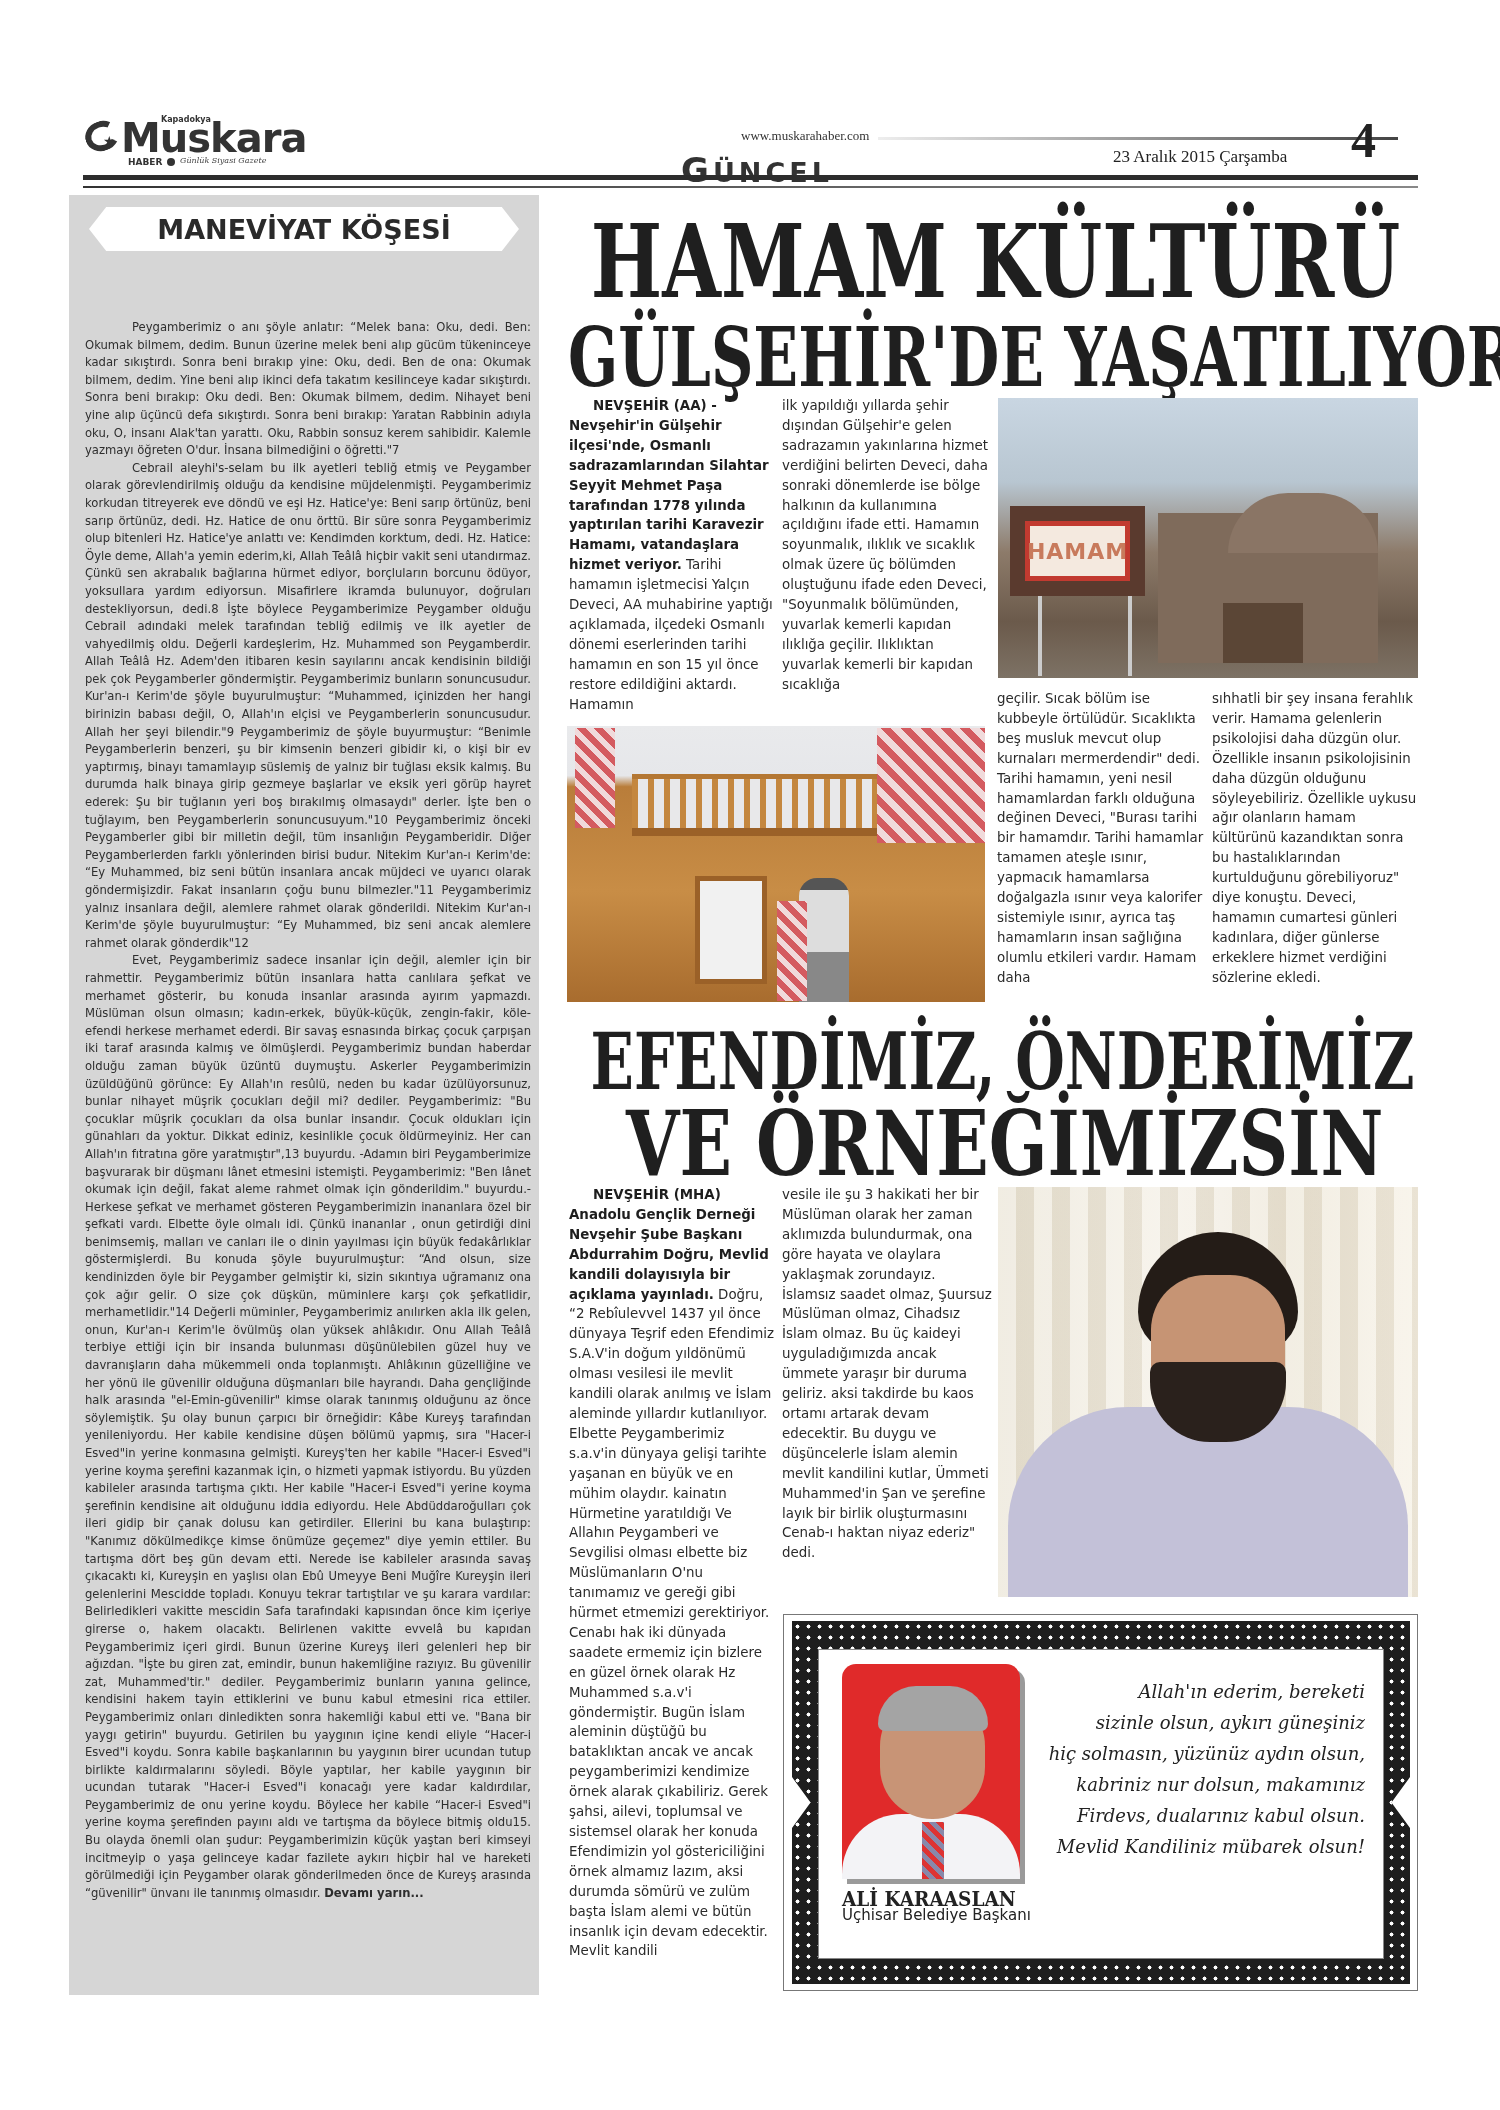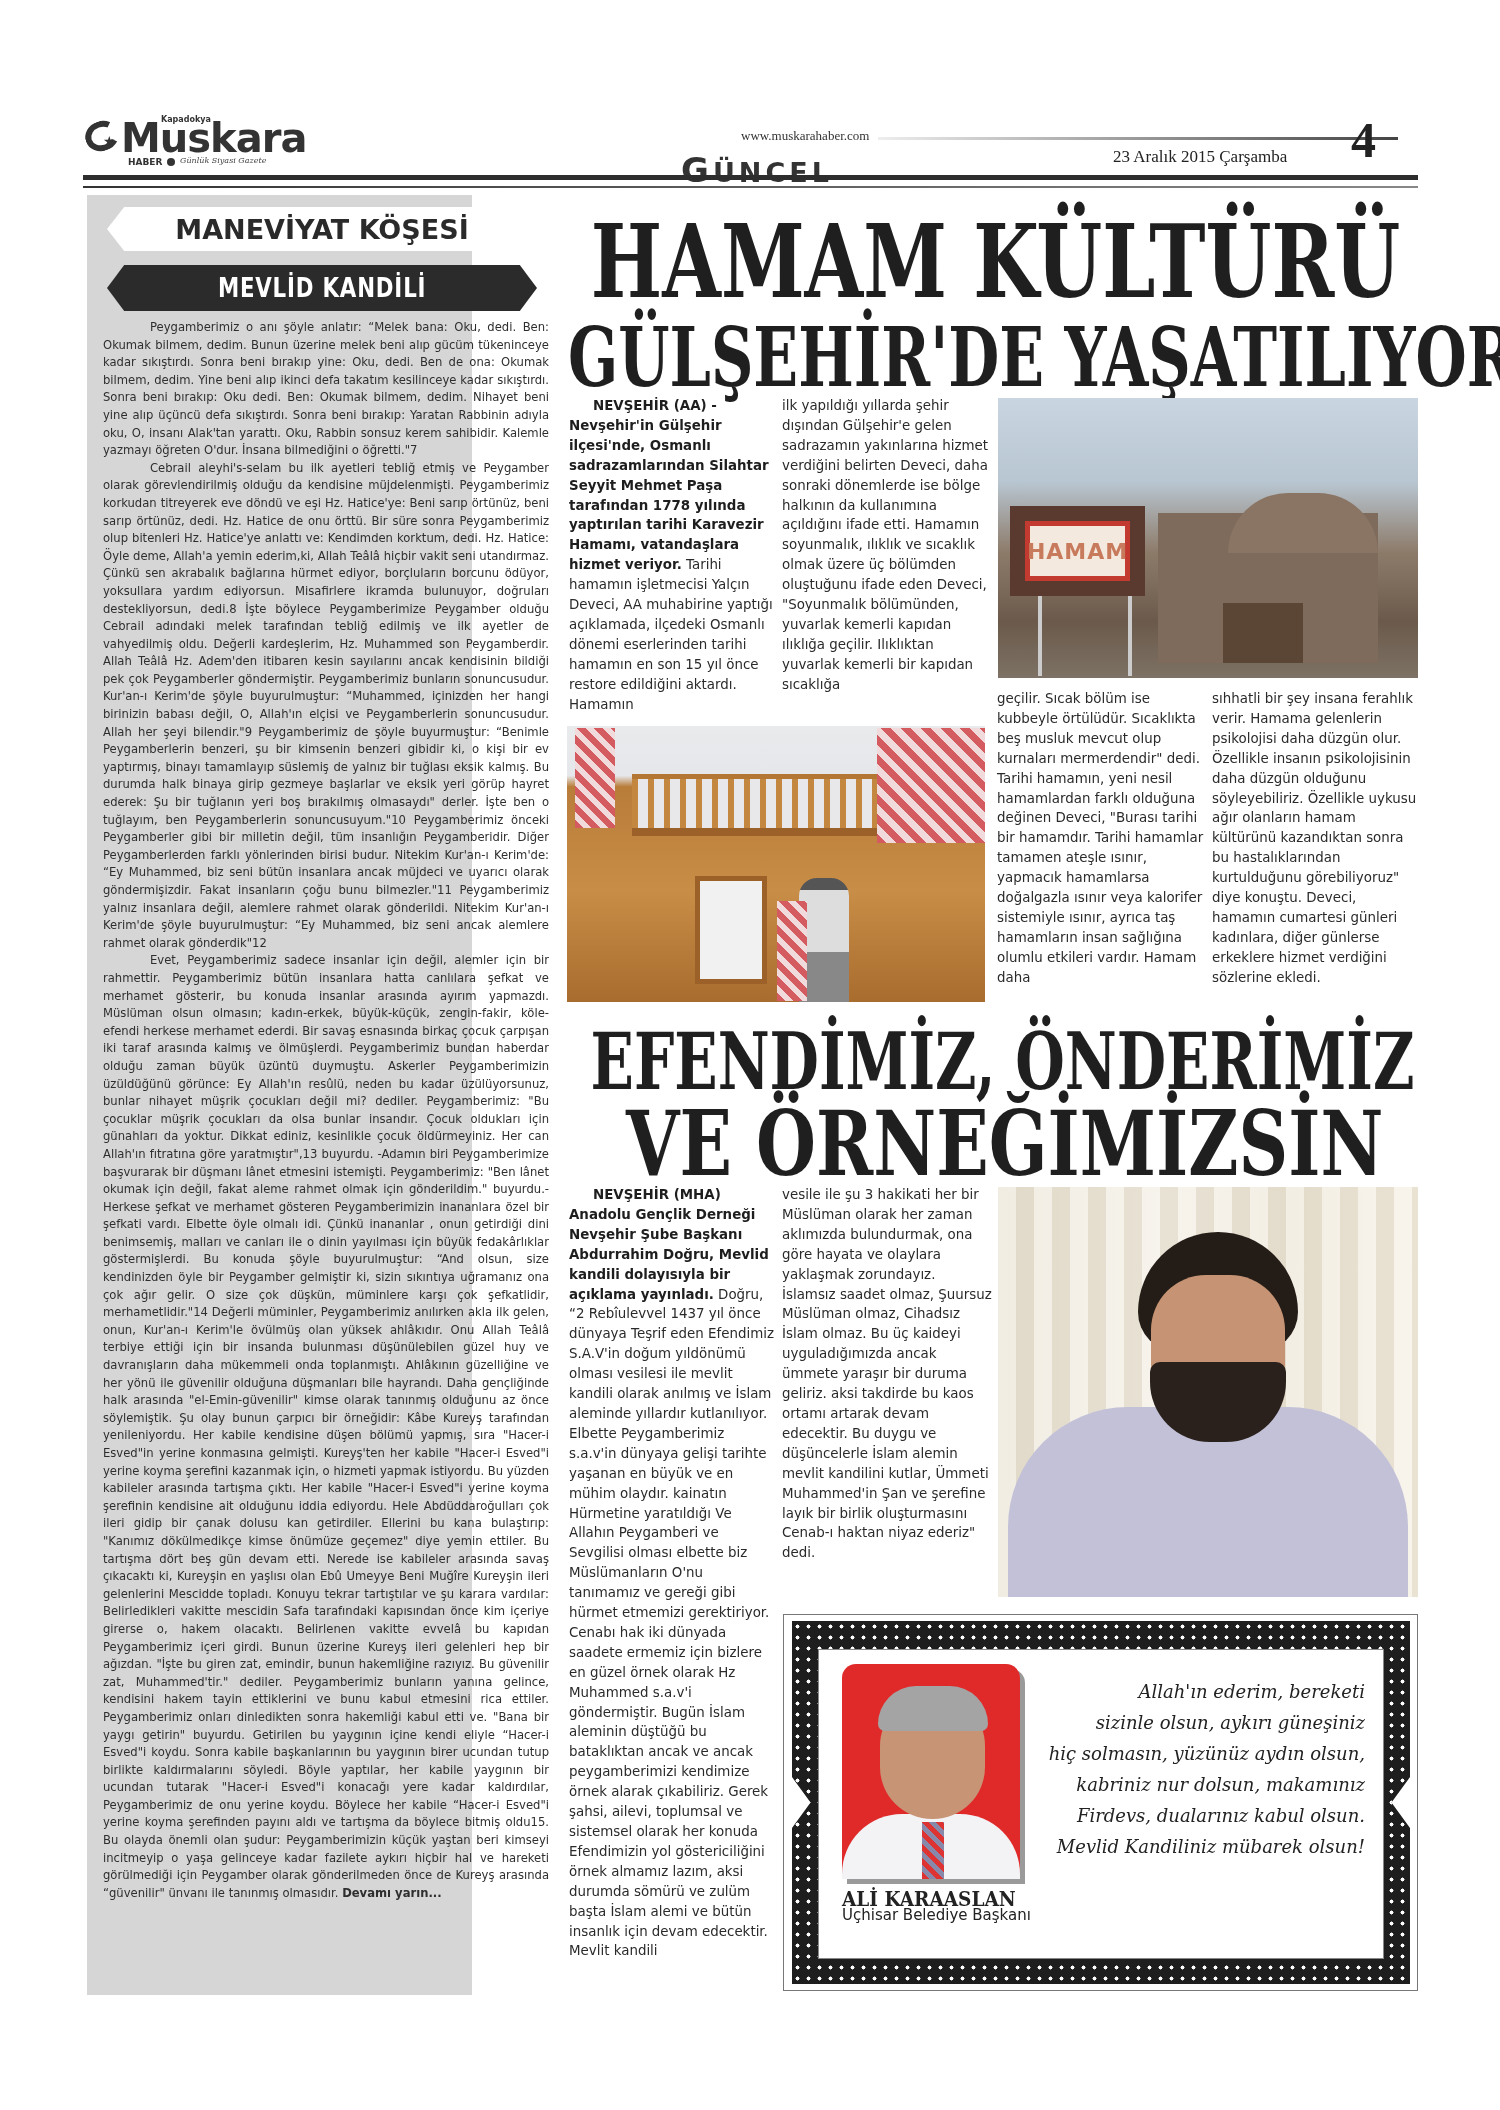--- a/index.html
+++ b/index.html
@@ -28,7 +28,7 @@
   .rule-thin { position: absolute; left: 83px; top: 186px; width: 1335px; height: 2px; background: linear-gradient(to right, #333, #888); }
 
   
-  .left-col { position: absolute; left: 87px; top: 195px; width: 385px; height: 1800px; background: #d6d6d6; }
+  .left-col { position: absolute; left: 69px; top: 195px; width: 470px; height: 1800px; background: #d6d6d6; }
   .banner-light { position: absolute; left: 20px; top: 12px; width: 430px; height: 44px; background: #fff; clip-path: polygon(4% 0, 96% 0, 100% 50%, 96% 100%, 4% 100%, 0 50%); display: flex; align-items: center; justify-content: center; }
   .banner-light span { font-family: "DejaVu Sans", sans-serif; font-weight: bold; font-size: 27px; color: #2a2a2a; letter-spacing: 0px; }
   .banner-dark { position: absolute; left: 20px; top: 70px; width: 430px; height: 46px; background: #2b2b2b; clip-path: polygon(4% 0, 96% 0, 100% 50%, 96% 100%, 4% 100%, 0 50%); display: flex; align-items: center; justify-content: center; }

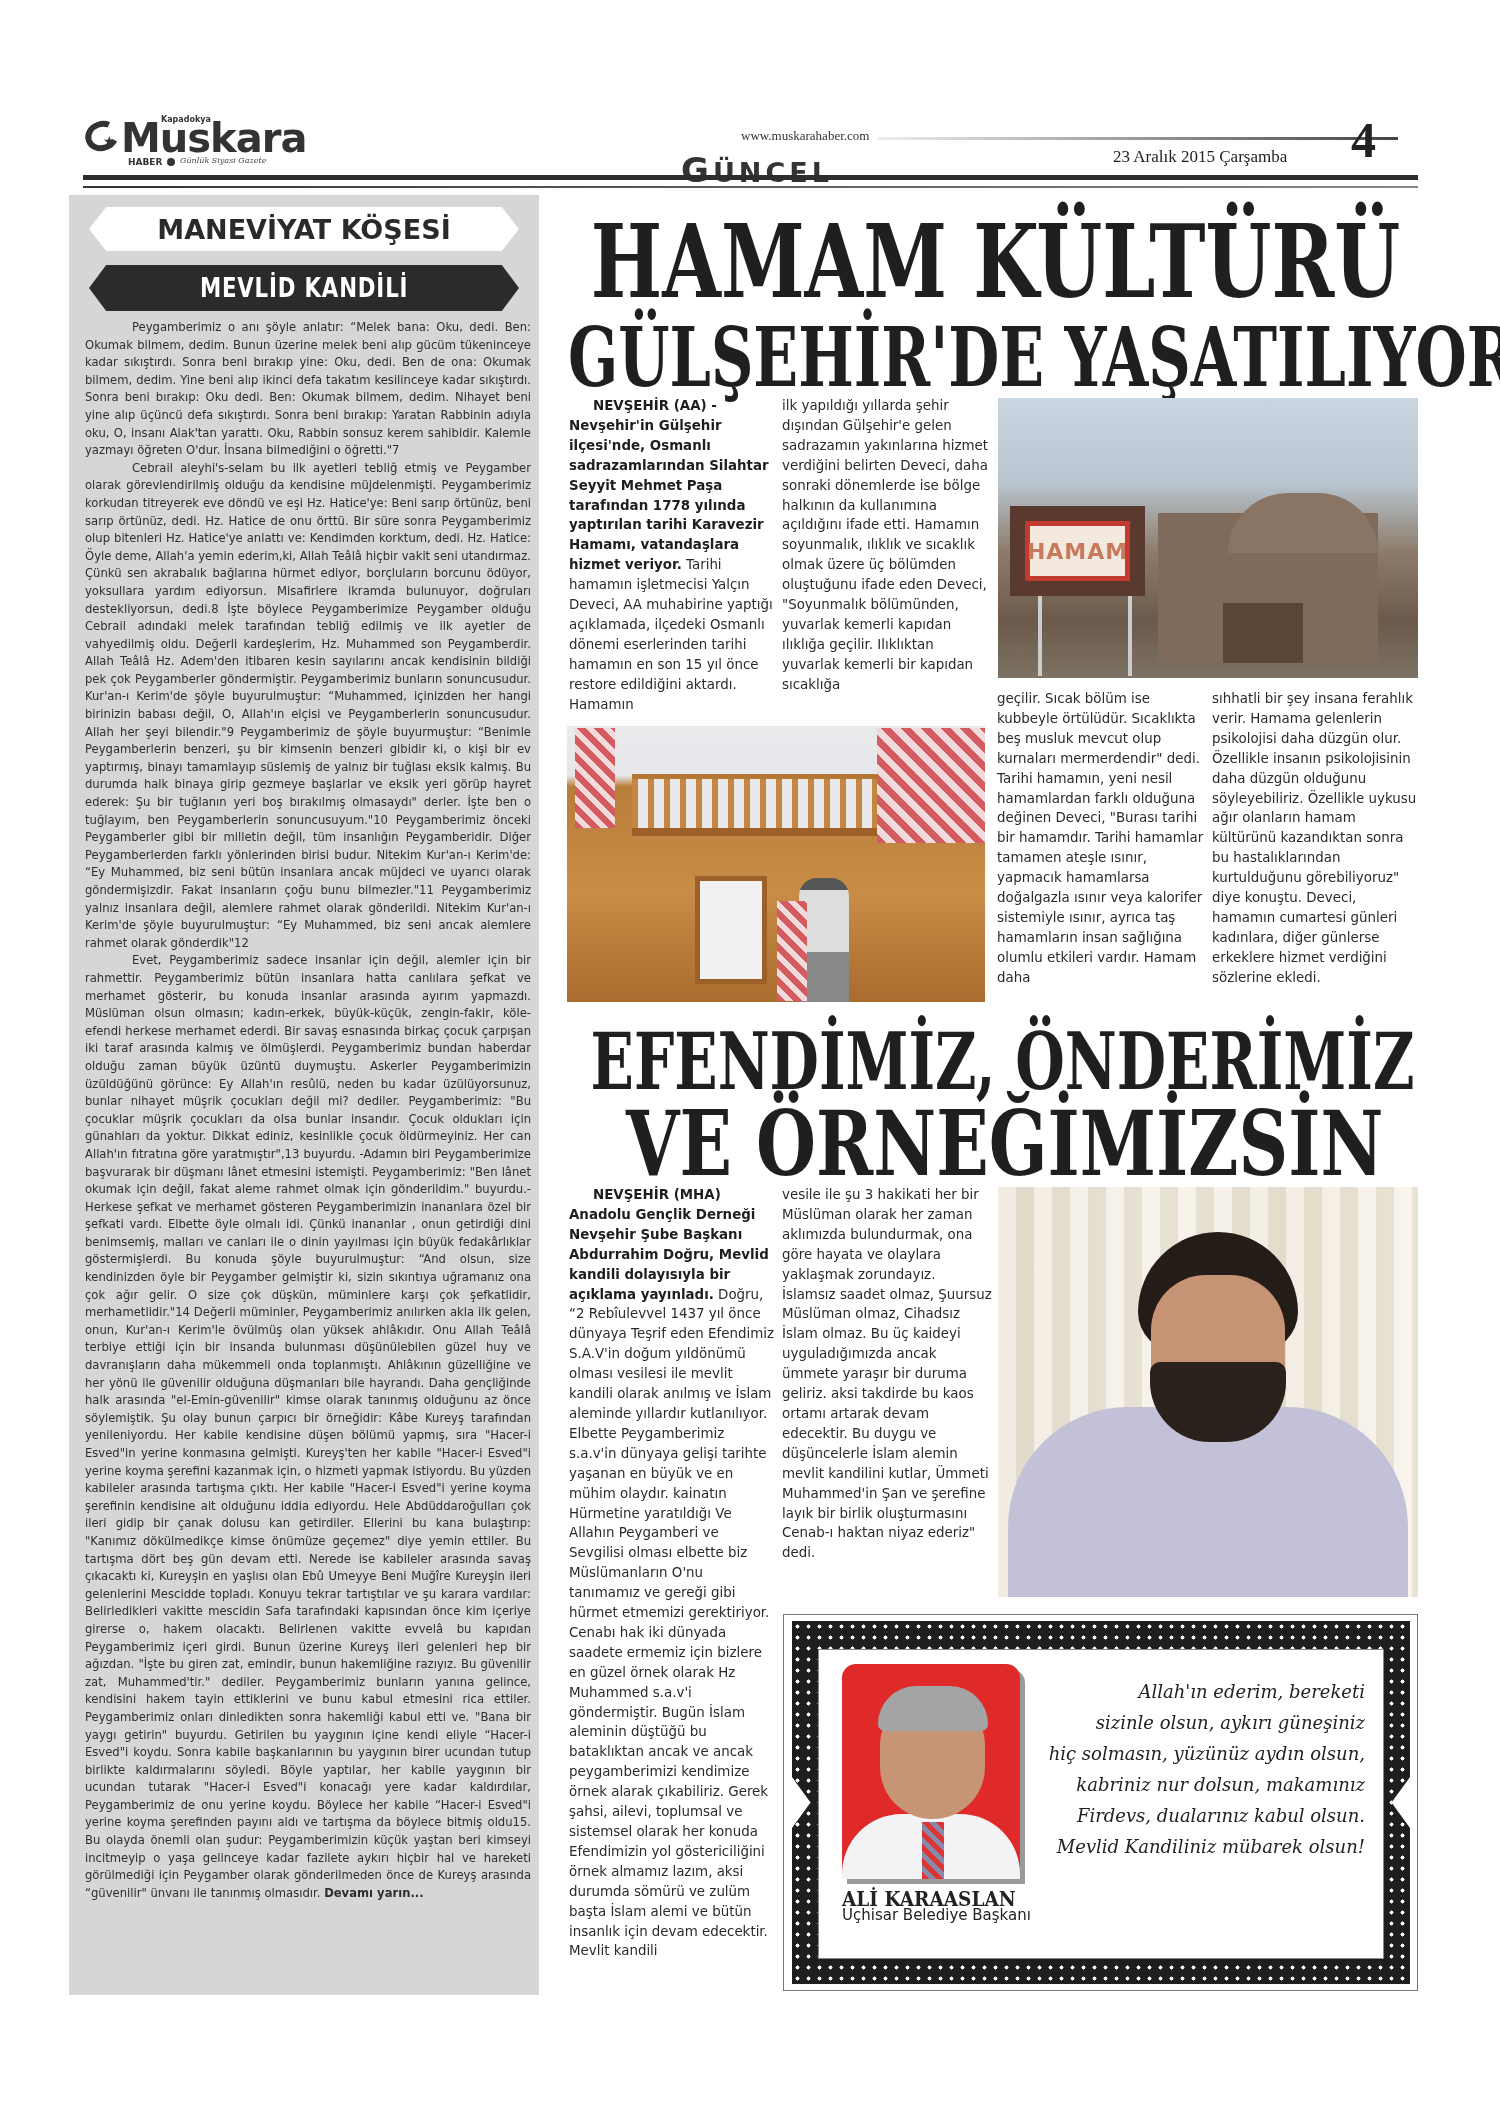--- a/index.html
+++ b/index.html
@@ -121,9 +121,6 @@
   <div class="banner-light">
       <span>MANEVİYAT KÖŞESİ</span>
     </div>
-  <div class="banner-dark">
-      <span>MEVLİD KANDİLİ</span>
-    </div>
   <div class="left-text">
     <p>Peygamberimiz o anı şöyle anlatır: “Melek bana: Oku, dedi. Ben: Okumak bilmem, dedim. Bunun üzerine melek beni alıp gücüm tükeninceye kadar sıkıştırdı. Sonra beni bırakıp yine: Oku, dedi. Ben de ona: Okumak bilmem, dedim. Yine beni alıp ikinci defa takatım kesilinceye kadar sıkıştırdı. Sonra beni bırakıp: Oku dedi. Ben: Okumak bilmem, dedim. Nihayet beni yine alıp üçüncü defa sıkıştırdı. Sonra beni bırakıp: Yaratan Rabbinin adıyla oku, O, insanı Alak'tan yarattı. Oku, Rabbin sonsuz kerem sahibidir. Kalemle yazmayı öğreten O'dur. İnsana bilmediğini o öğretti."7</p>
     <p>Cebrail aleyhi's-selam bu ilk ayetleri tebliğ etmiş ve Peygamber olarak görevlendirilmiş olduğu da kendisine müjdelenmişti. Peygamberimiz korkudan titreyerek eve döndü ve eşi Hz. Hatice'ye: Beni sarıp örtünüz, beni sarıp örtünüz, dedi. Hz. Hatice de onu örttü. Bir süre sonra Peygamberimiz olup bitenleri Hz. Hatice'ye anlattı ve: Kendimden korktum, dedi. Hz. Hatice: Öyle deme, Allah'a yemin ederim,ki, Allah Teâlâ hiçbir vakit seni utandırmaz. Çünkü sen akrabalık bağlarına hürmet ediyor, borçluların borcunu ödüyor, yoksullara yardım ediyorsun. Misafirlere ikramda bulunuyor, doğruları destekliyorsun, dedi.8 İşte böylece Peygamberimize Peygamber olduğu Cebrail adındaki melek tarafından tebliğ edilmiş ve ilk ayetler de vahyedilmiş oldu. Değerli kardeşlerim, Hz. Muhammed son Peygamberdir. Allah Teâlâ Hz. Adem'den itibaren kesin sayılarını ancak kendisinin bildiği pek çok Peygamberler göndermiştir. Peygamberimiz bunların sonuncusudur. Kur'an-ı Kerim'de şöyle buyurulmuştur: “Muhammed, içinizden her hangi birinizin babası değil, O, Allah'ın elçisi ve Peygamberlerin sonuncusudur. Allah her şeyi bilendir."9 Peygamberimiz de şöyle buyurmuştur: “Benimle Peygamberlerin benzeri, şu bir kimsenin benzeri gibidir ki, o kişi bir ev yaptırmış, binayı tamamlayıp süslemiş de yalnız bir tuğlası eksik kalmış. Bu durumda halk binaya girip gezmeye başlarlar ve eksik yeri görüp hayret ederek: Şu bir tuğlanın yeri boş bırakılmış olmasaydı" derler. İşte ben o tuğlayım, ben Peygamberlerin sonuncusuyum."10 Peygamberimiz önceki Peygamberler gibi bir milletin değil, tüm insanlığın Peygamberidir. Diğer Peygamberlerden farklı yönlerinden birisi budur. Nitekim Kur'an-ı Kerim'de: “Ey Muhammed, biz seni bütün insanlara ancak müjdeci ve uyarıcı olarak göndermişizdir. Fakat insanların çoğu bunu bilmezler."11 Peygamberimiz yalnız insanlara değil, alemlere rahmet olarak gönderildi. Nitekim Kur'an-ı Kerim'de şöyle buyurulmuştur: “Ey Muhammed, biz seni ancak alemlere rahmet olarak gönderdik"12</p>

